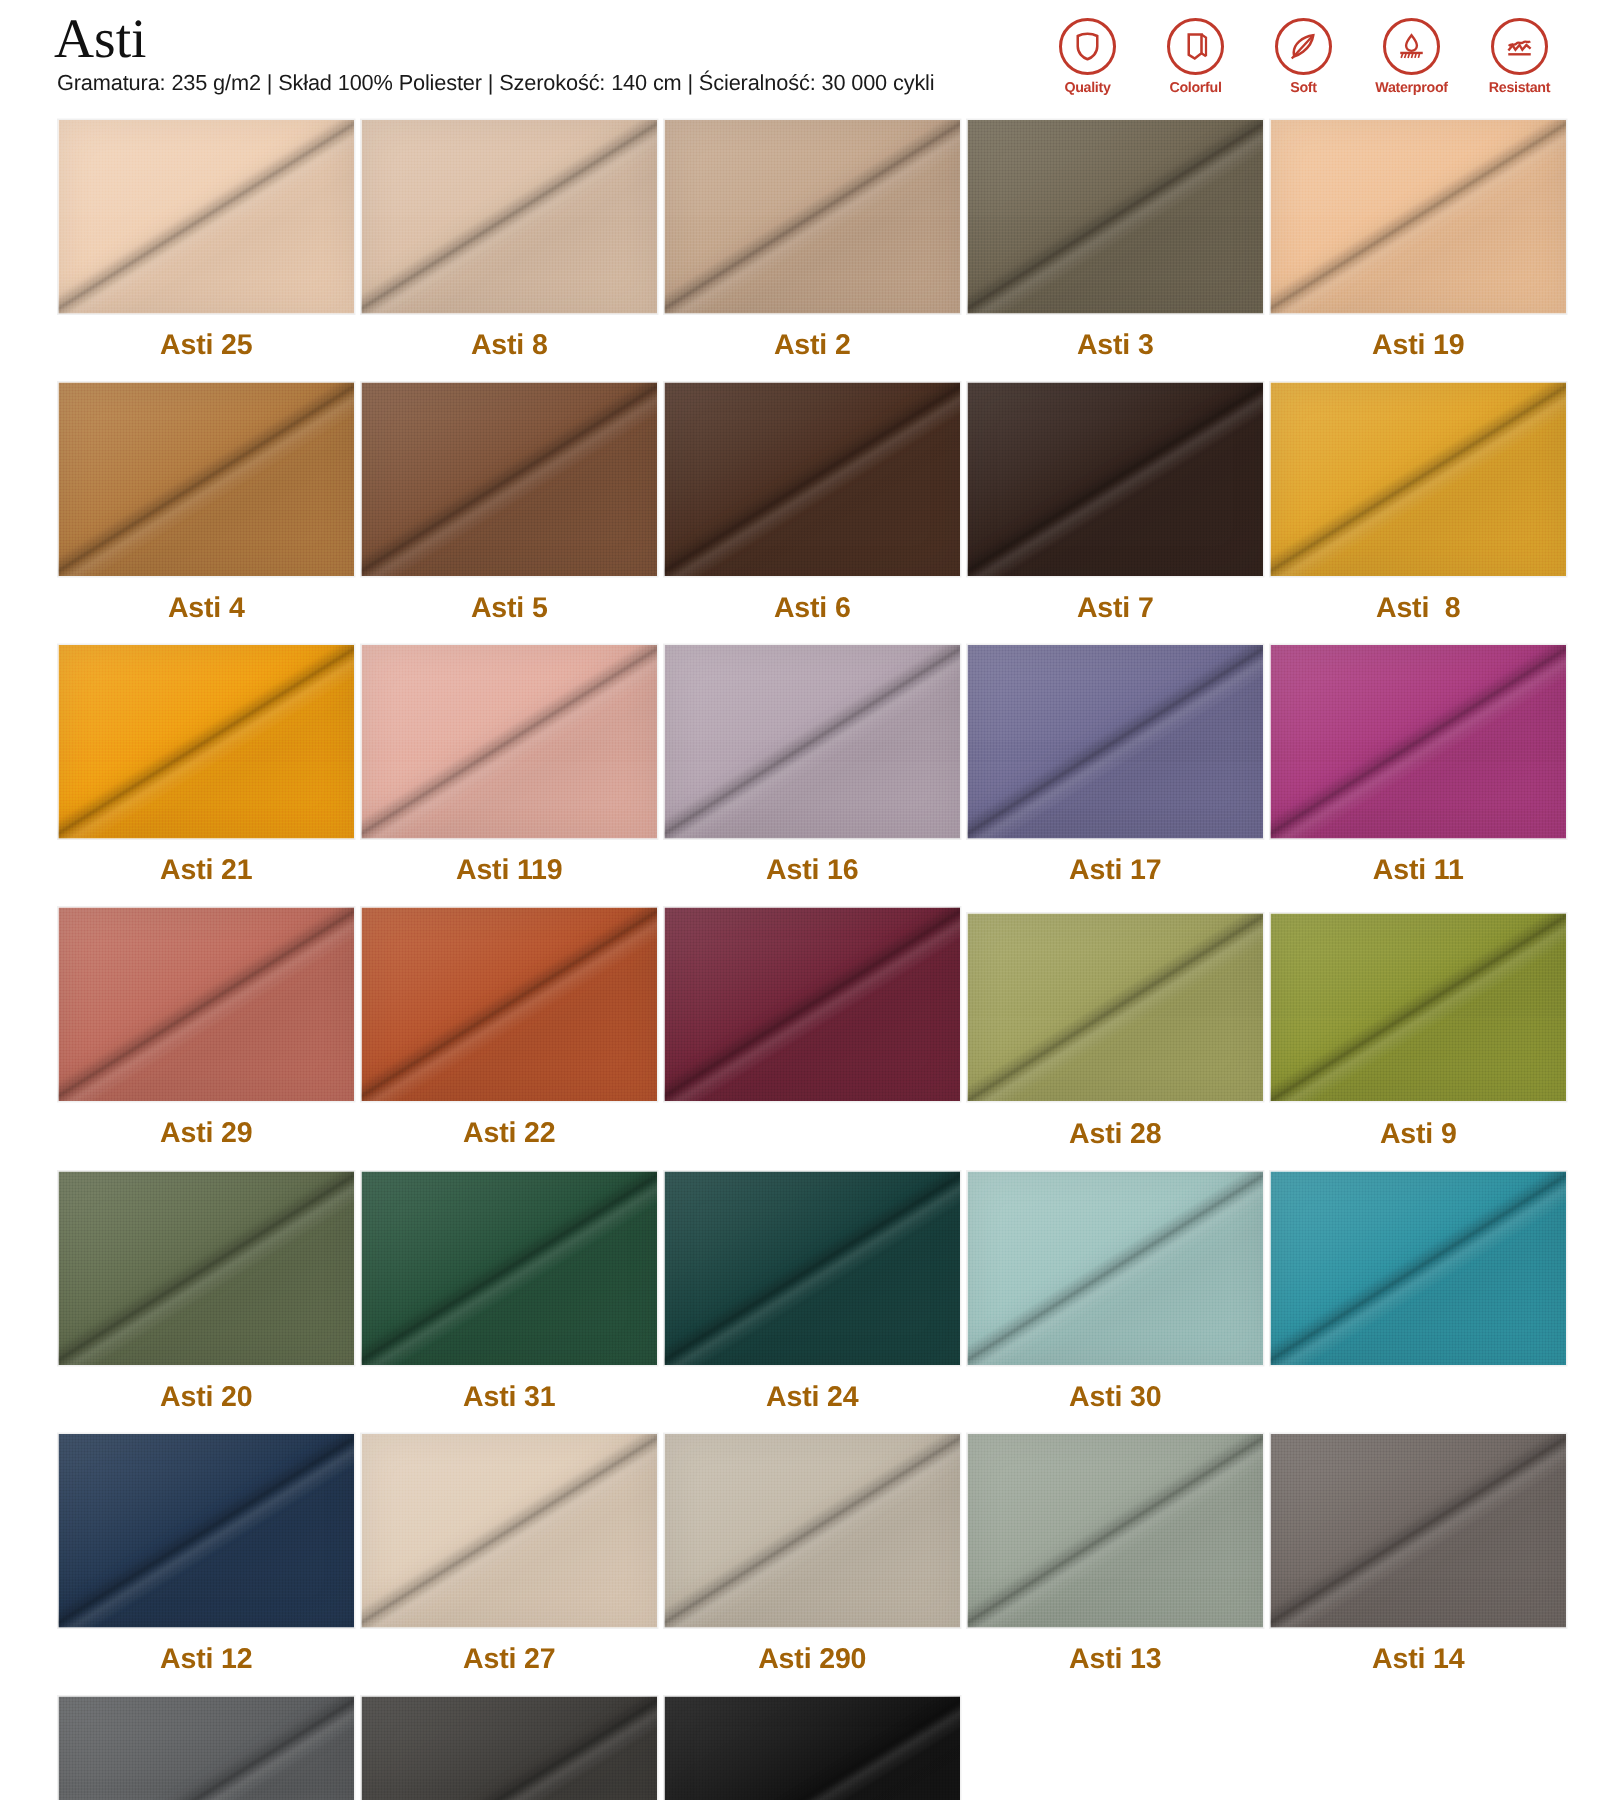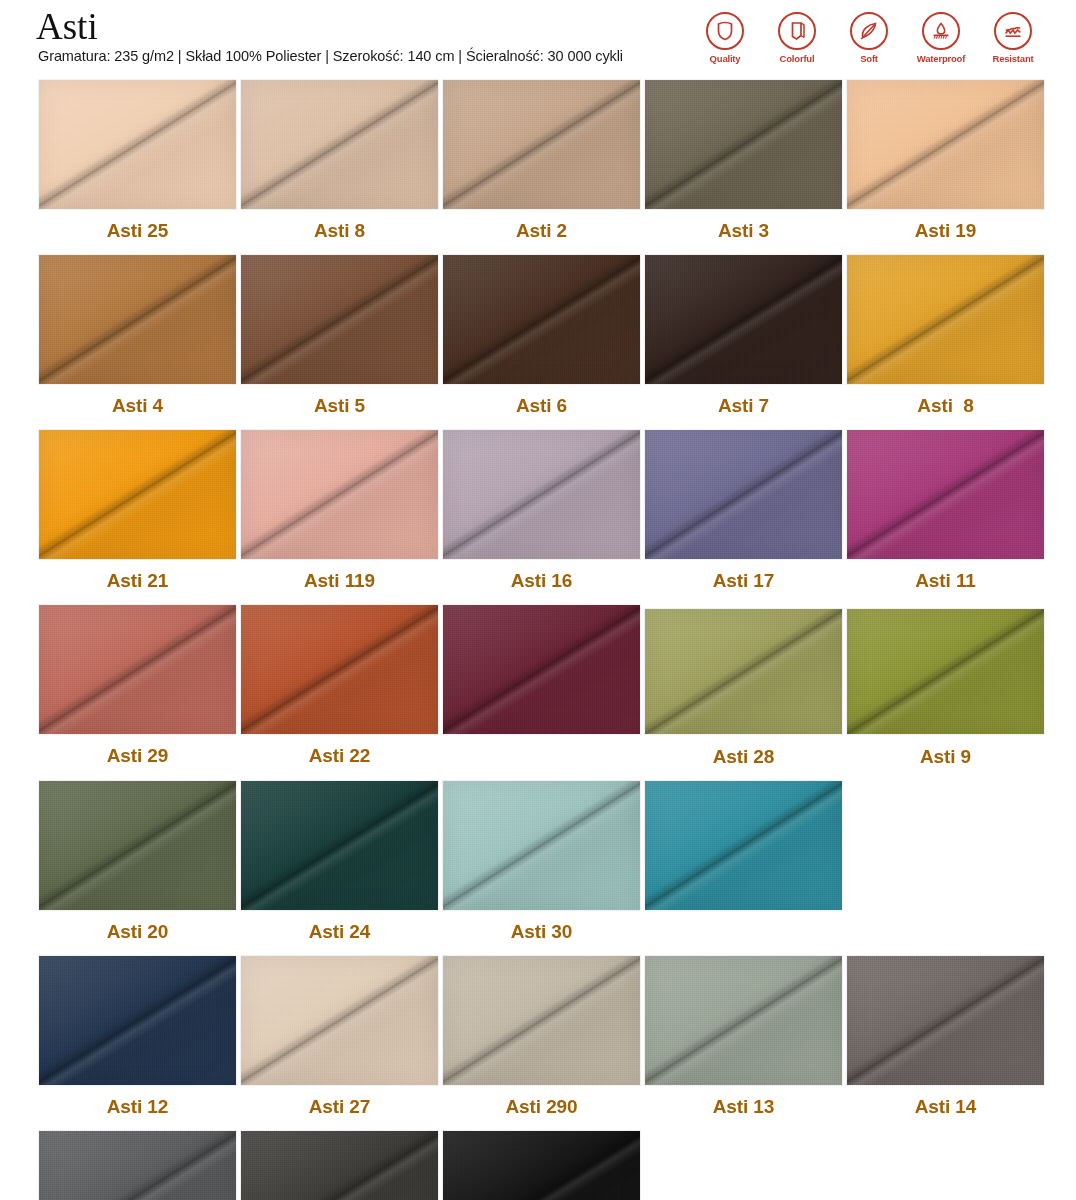--- a/index.html
+++ b/index.html
@@ -484,6 +484,17 @@
         </div>
         <div class="cell">
           <div class="swatch">
+            <div class="tone" style="background: rgb(38, 80, 58);"></div>
+            <div class="shade"></div>
+            <div class="fold2"></div>
+            <div class="fold"></div>
+            <div class="weave"></div>
+            <div class="vign"></div>
+          </div>
+          <div class="caption">Asti 31</div>
+        </div>
+        <div class="cell">
+          <div class="swatch">
             <div class="tone" style="background: rgb(24, 64, 61);"></div>
             <div class="shade"></div>
             <div class="fold2"></div>

